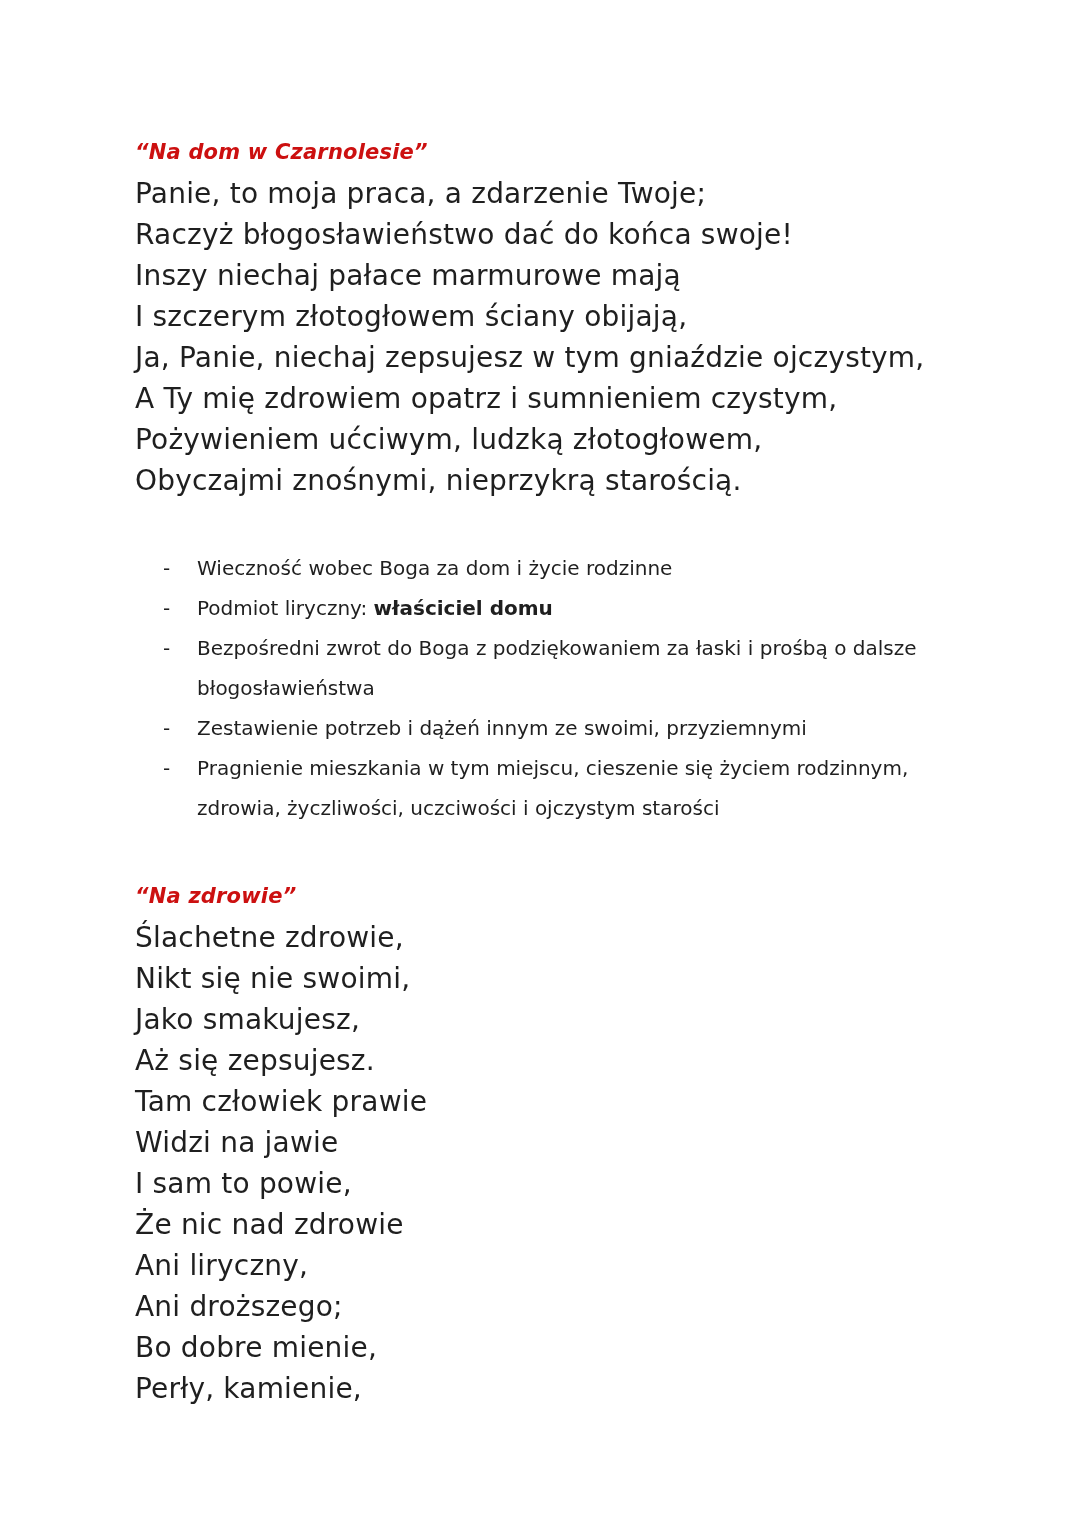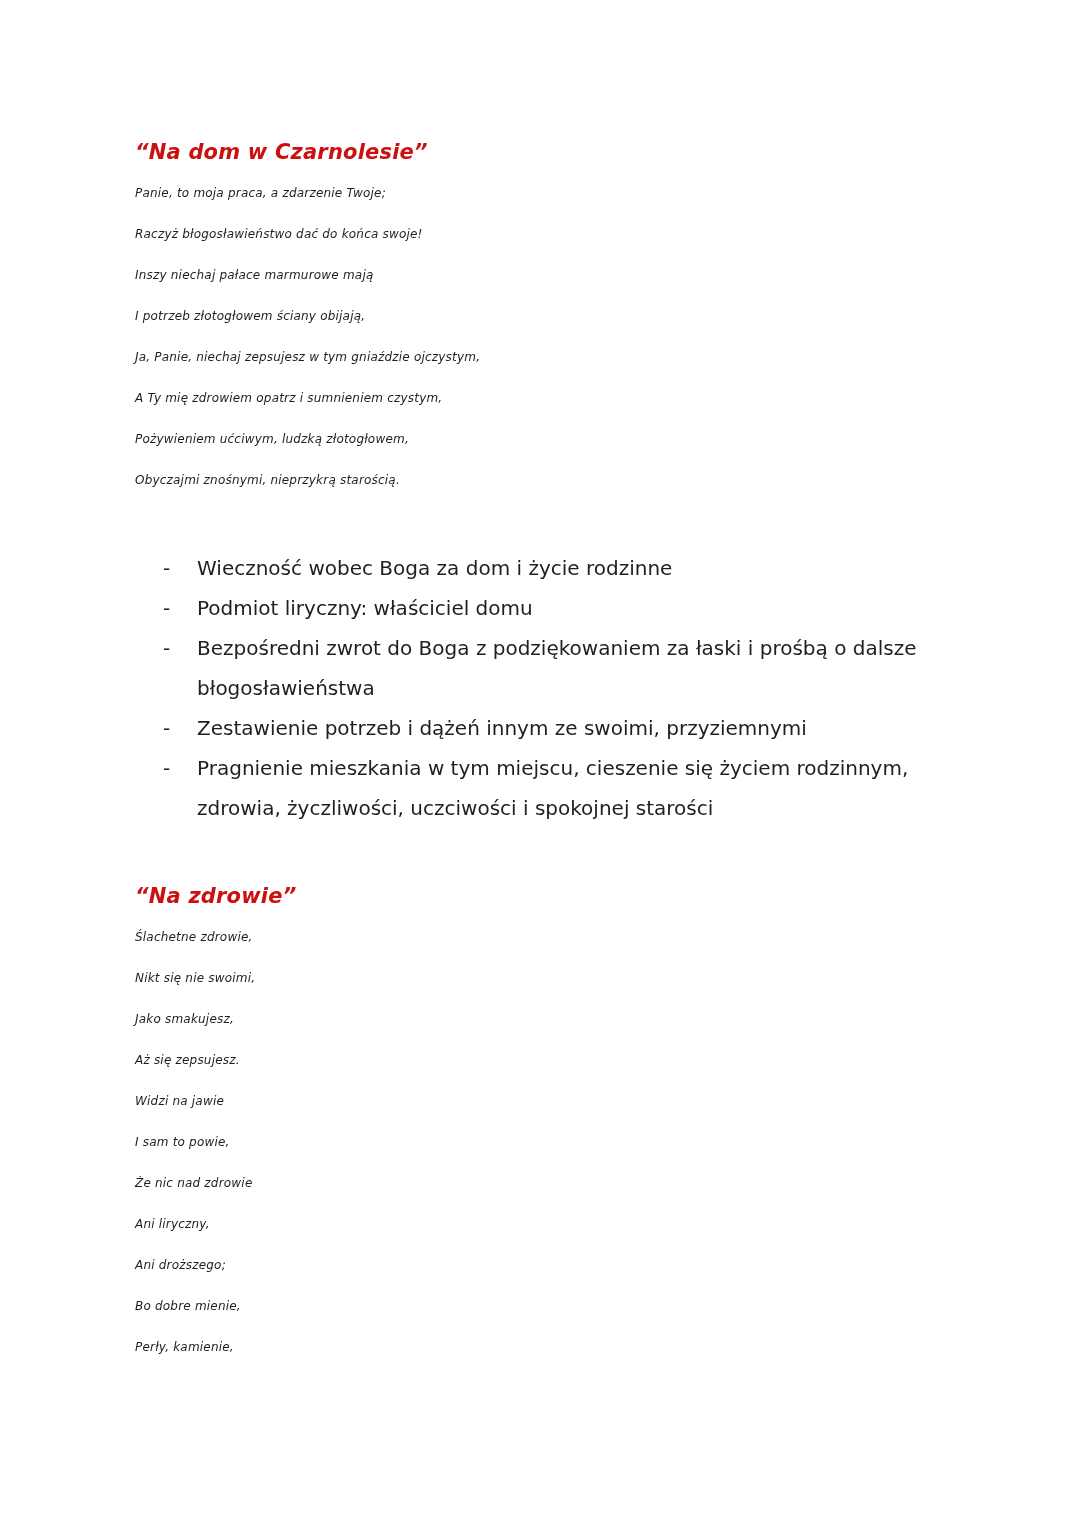--- a/index.html
+++ b/index.html
@@ -28,8 +28,7 @@
     margin-bottom: 0;
   }
   .poem-line {
-    font-style: italic;
-    font-size: 12px;
+    font-size: 28px;
     line-height: 41px;
     letter-spacing: 0.2px;
   }

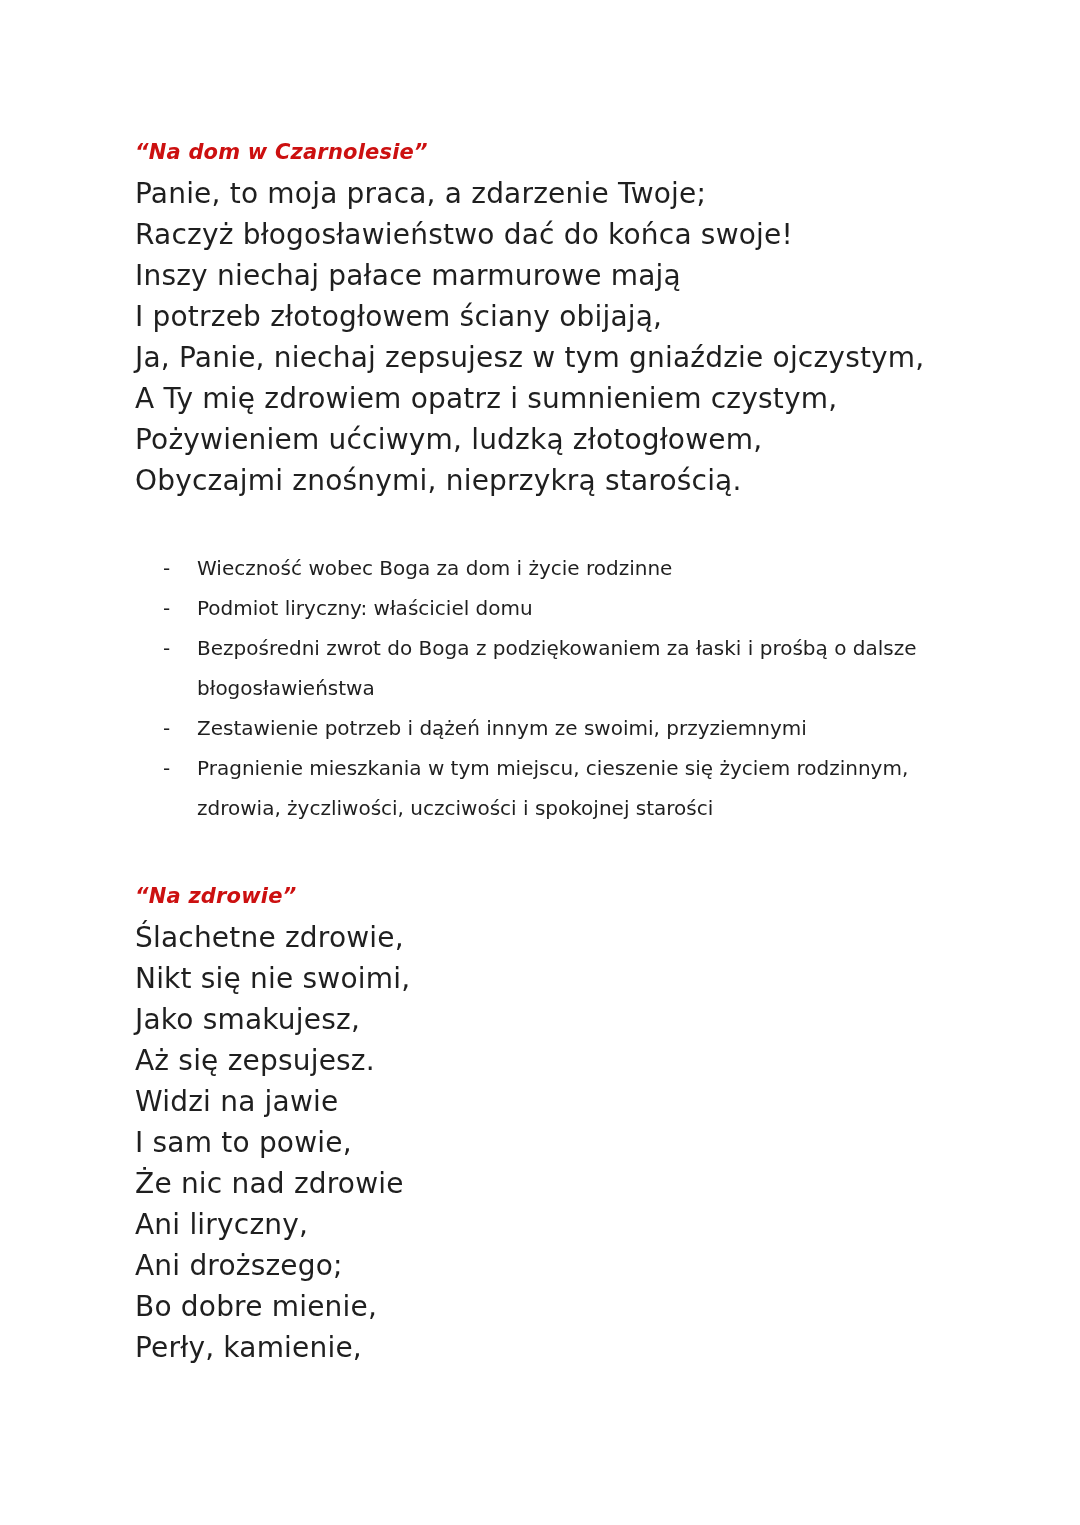--- a/index.html
+++ b/index.html
@@ -73,7 +73,7 @@
       <div class="poem-line">Panie, to moja praca, a zdarzenie Twoje;</div>
       <div class="poem-line">Raczyż błogosławieństwo dać do końca swoje!</div>
       <div class="poem-line">Inszy niechaj pałace marmurowe mają</div>
-      <div class="poem-line">I potrzeb złotogłowem ściany obijają,</div>
+      <div class="poem-line">I szczerym złotogłowem ściany obijają,</div>
       <div class="poem-line">Ja, Panie, niechaj zepsujesz w tym gniaździe ojczystym,</div>
       <div class="poem-line">A Ty mię zdrowiem opatrz i sumnieniem czystym,</div>
       <div class="poem-line">Pożywieniem ućciwym, ludzką złotogłowem,</div>

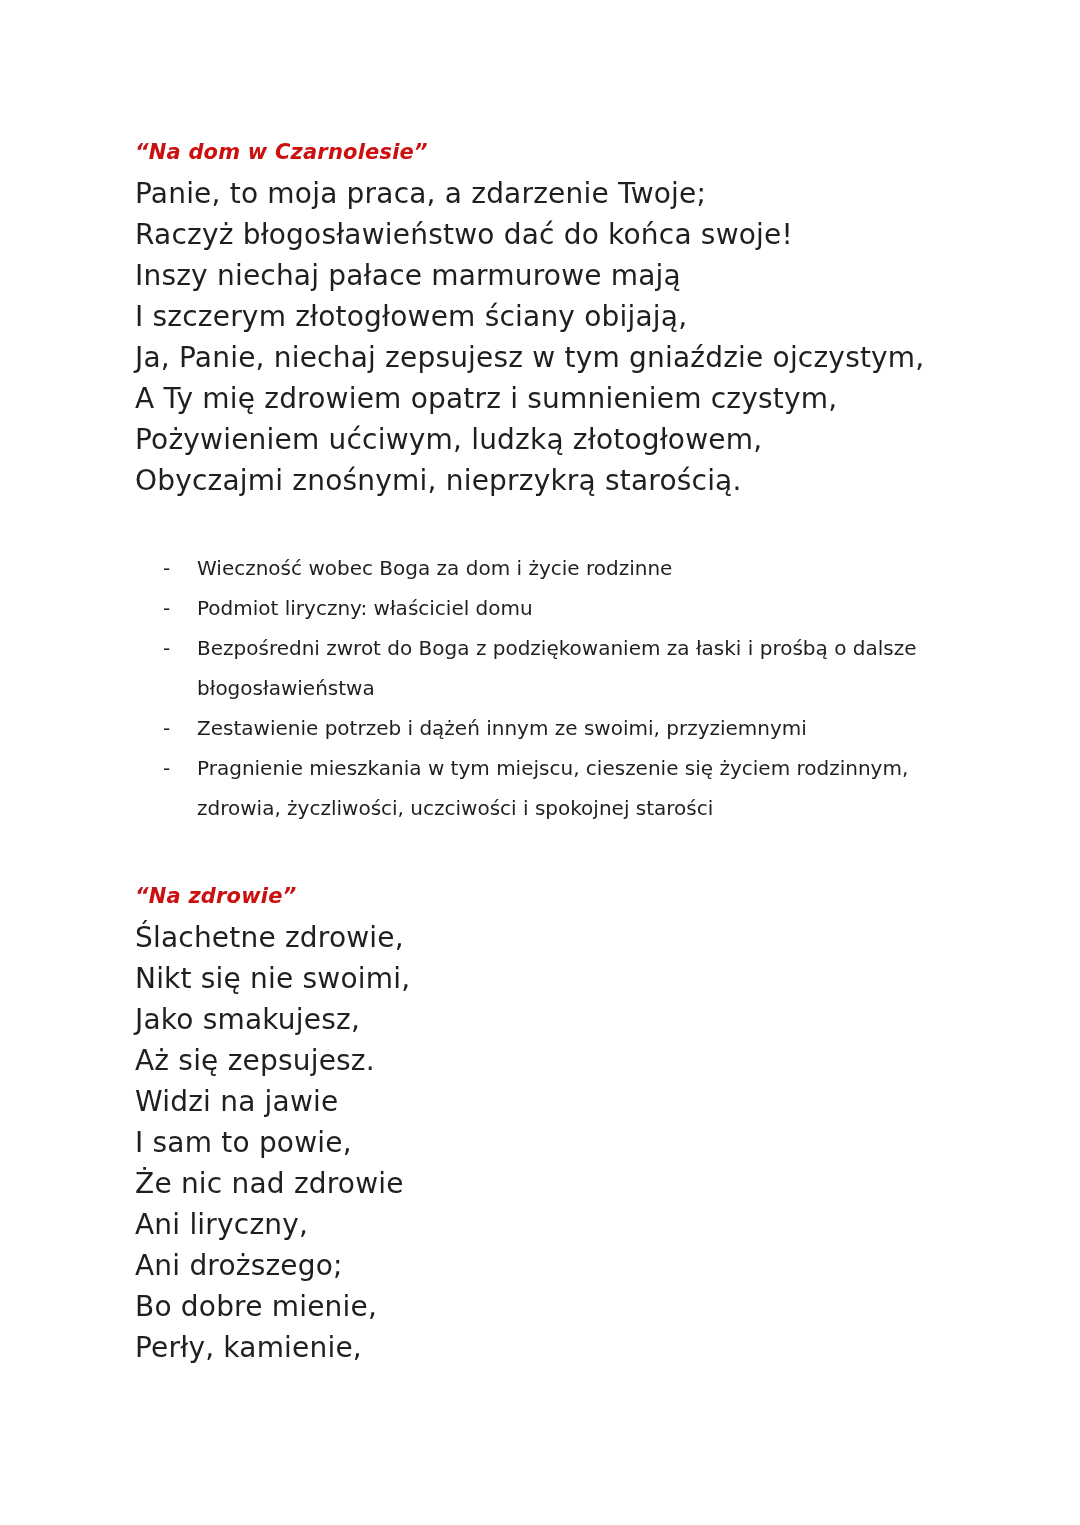--- a/index.html
+++ b/index.html
@@ -52,7 +52,7 @@
     max-width: 770px;
   }
   .bullet-bold {
-    font-weight: normal;
+    font-weight: bold;
   }
   .section + .section {
     margin-top: 0;

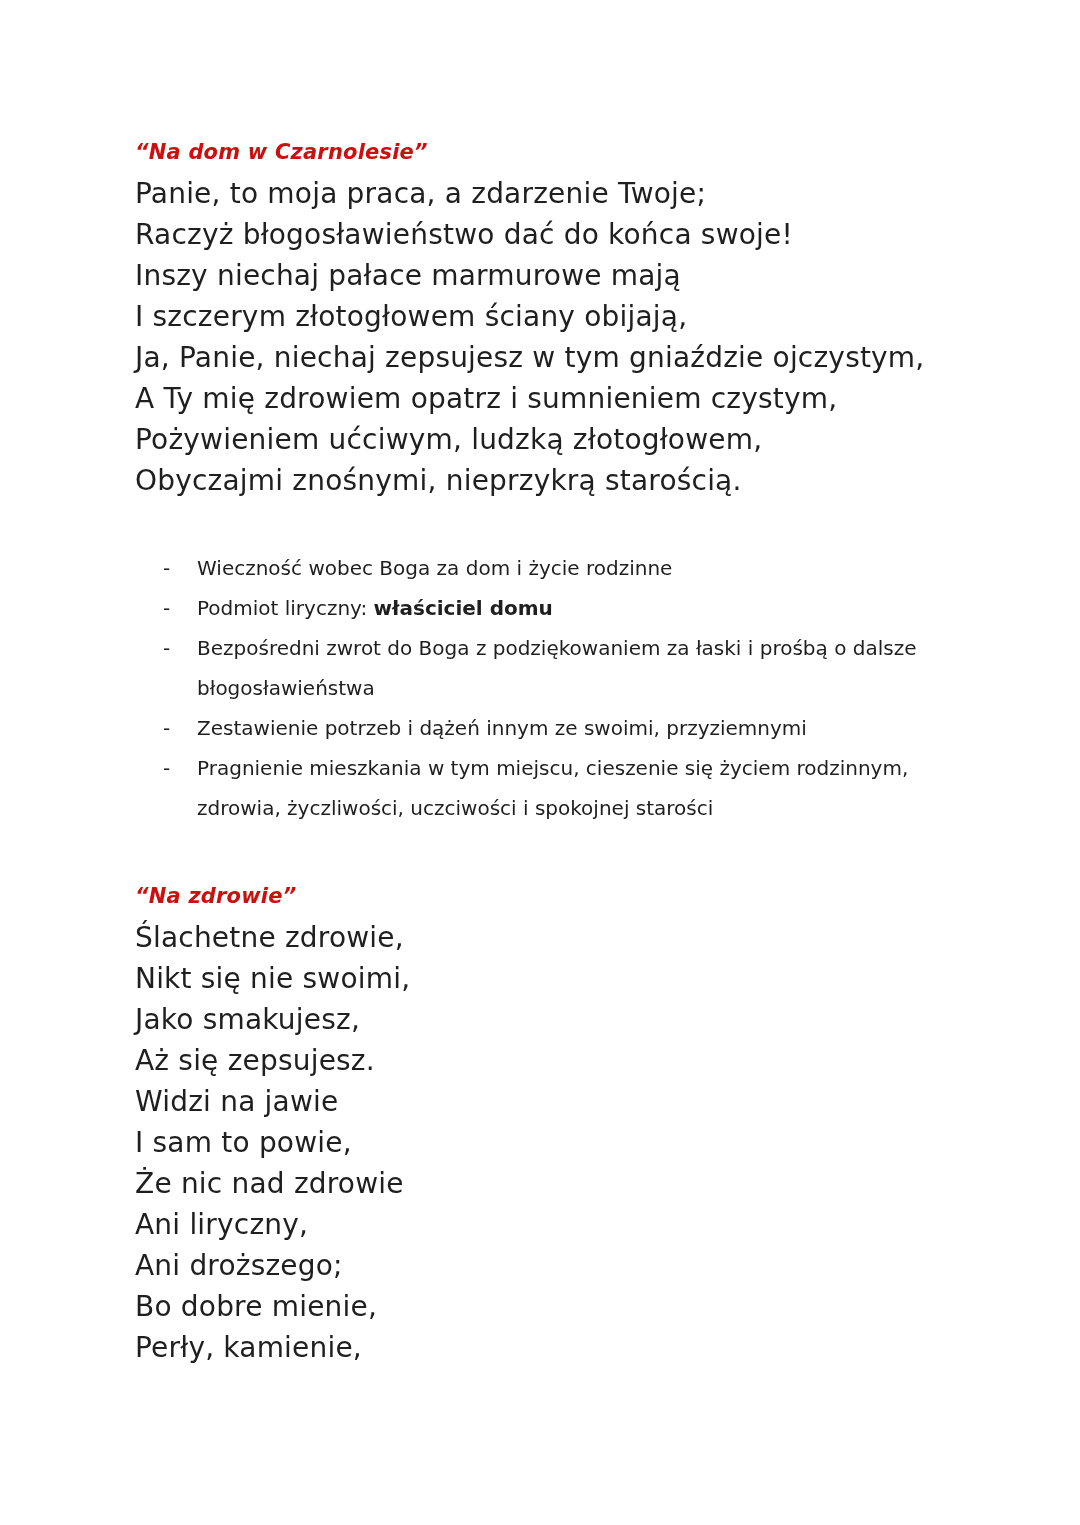--- a/index.html
+++ b/index.html
@@ -99,7 +99,7 @@
       </div>
       <div class="bullet-item">
         <span class="bullet-marker">-</span>
-        <span class="bullet-text"><span>Pragnienie mieszkania w tym miejscu, cieszenie się życiem rodzinnym, zdrowia, życzliwości, uczciwości i spokojnej starości</span><span class="bullet-bold"></span></span>
+        <span class="bullet-text"><span>Pragnienie mieszkania w tym miejscu, cieszenie się życiem rodzinnym, zdrowia, życzliwości, uczciwości i ojczystym starości</span><span class="bullet-bold"></span></span>
       </div>
     </div>
   </div>

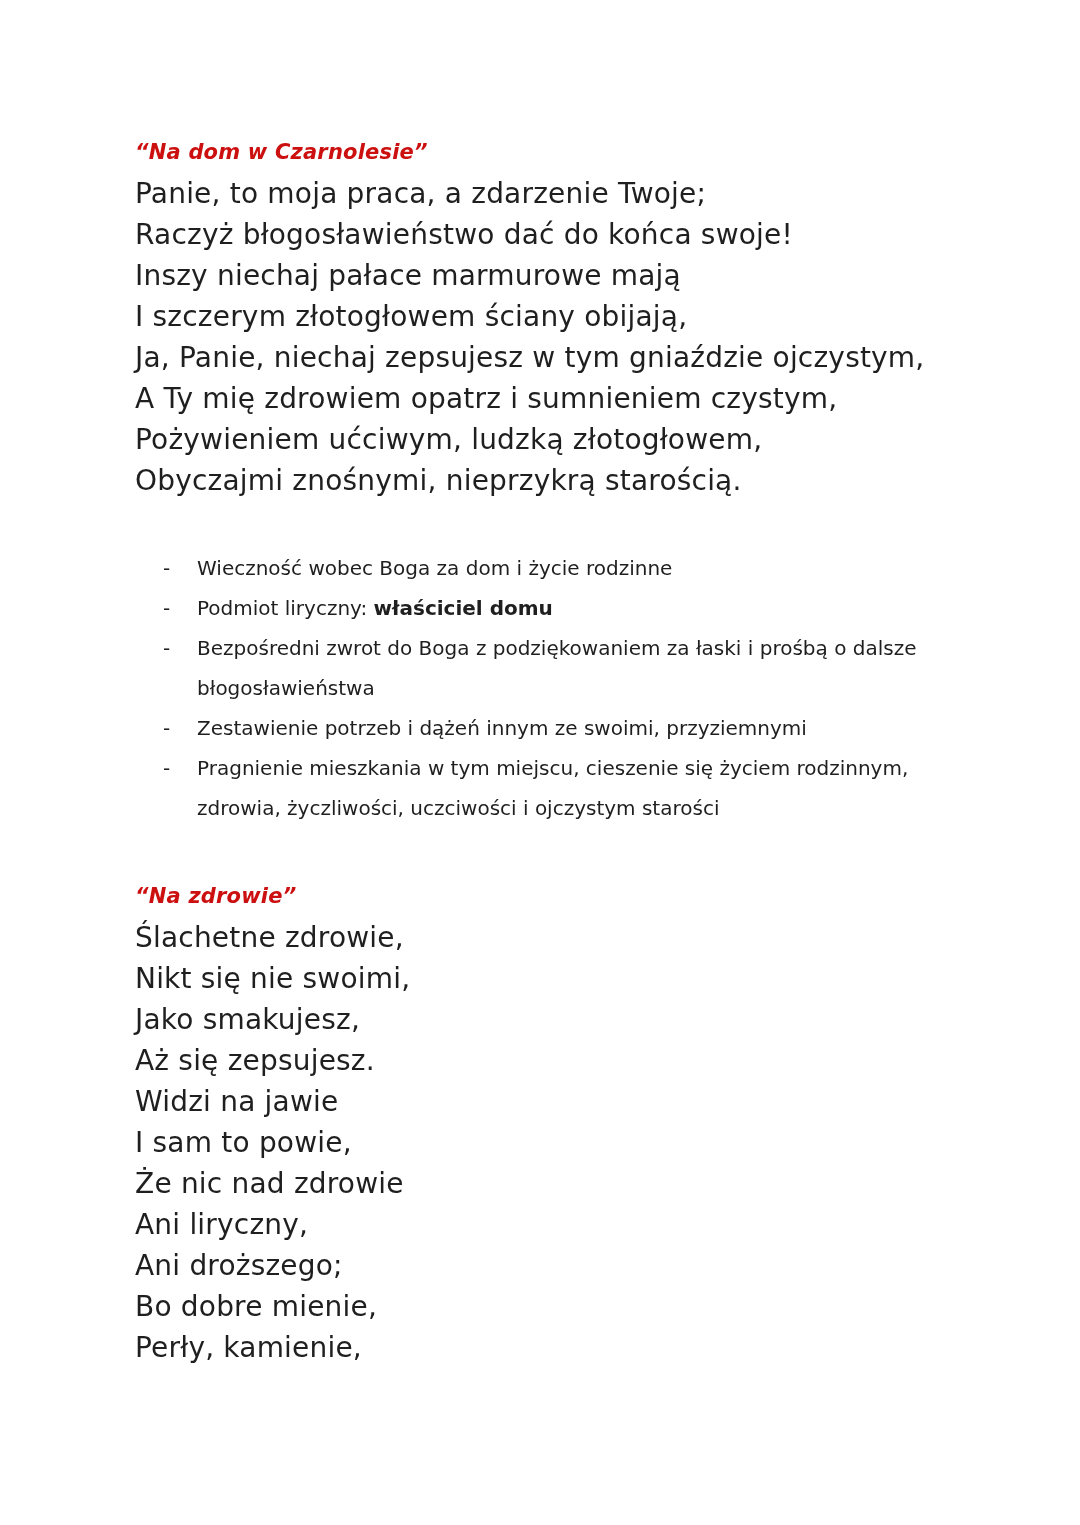--- a/index.html
+++ b/index.html
@@ -112,6 +112,7 @@
       <div class="poem-line">Nikt się nie swoimi,</div>
       <div class="poem-line">Jako smakujesz,</div>
       <div class="poem-line">Aż się zepsujesz.</div>
+      <div class="poem-line">Tam człowiek prawie</div>
       <div class="poem-line">Widzi na jawie</div>
       <div class="poem-line">I sam to powie,</div>
       <div class="poem-line">Że nic nad zdrowie</div>

